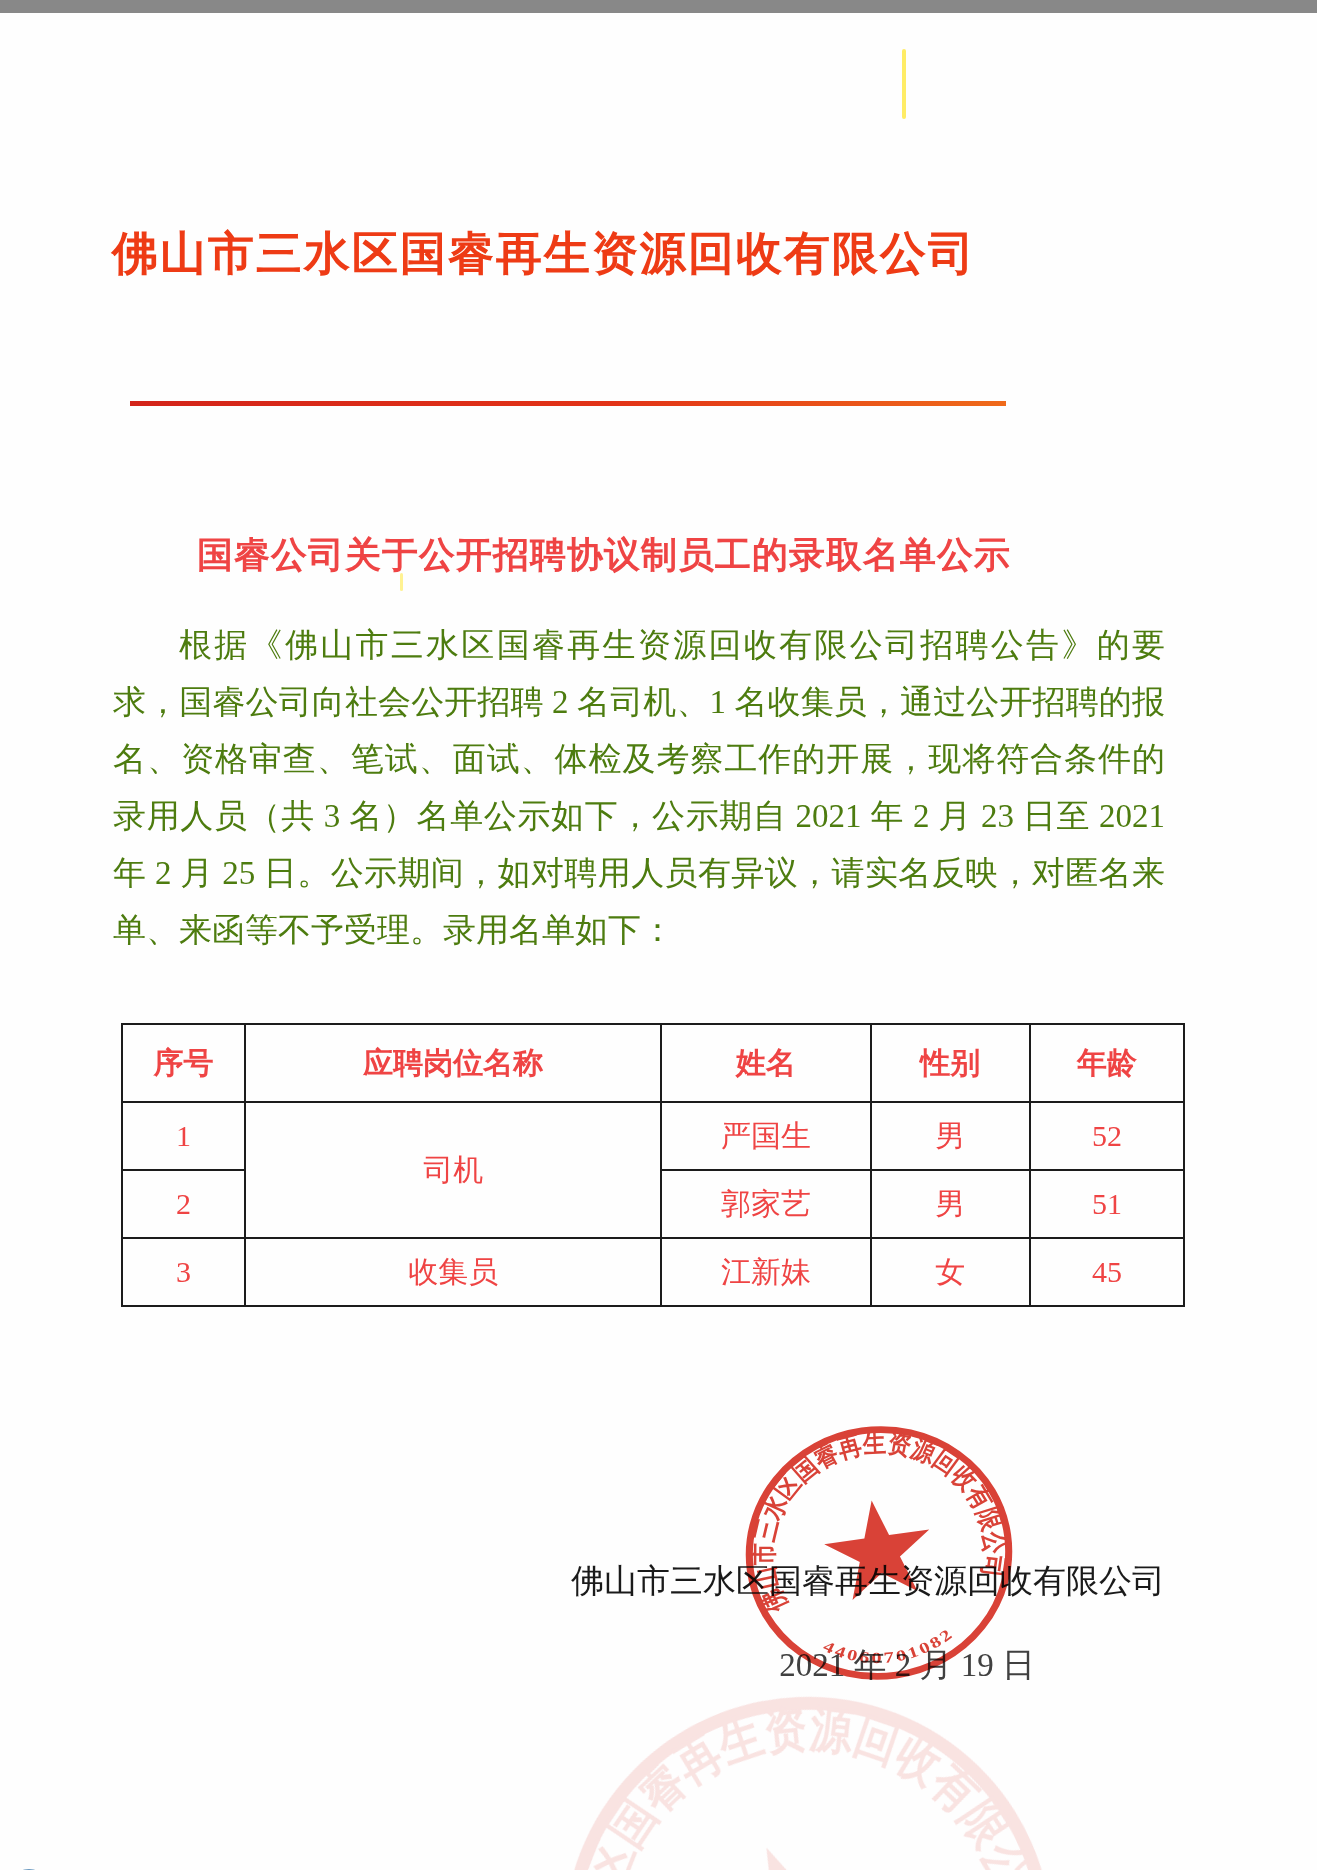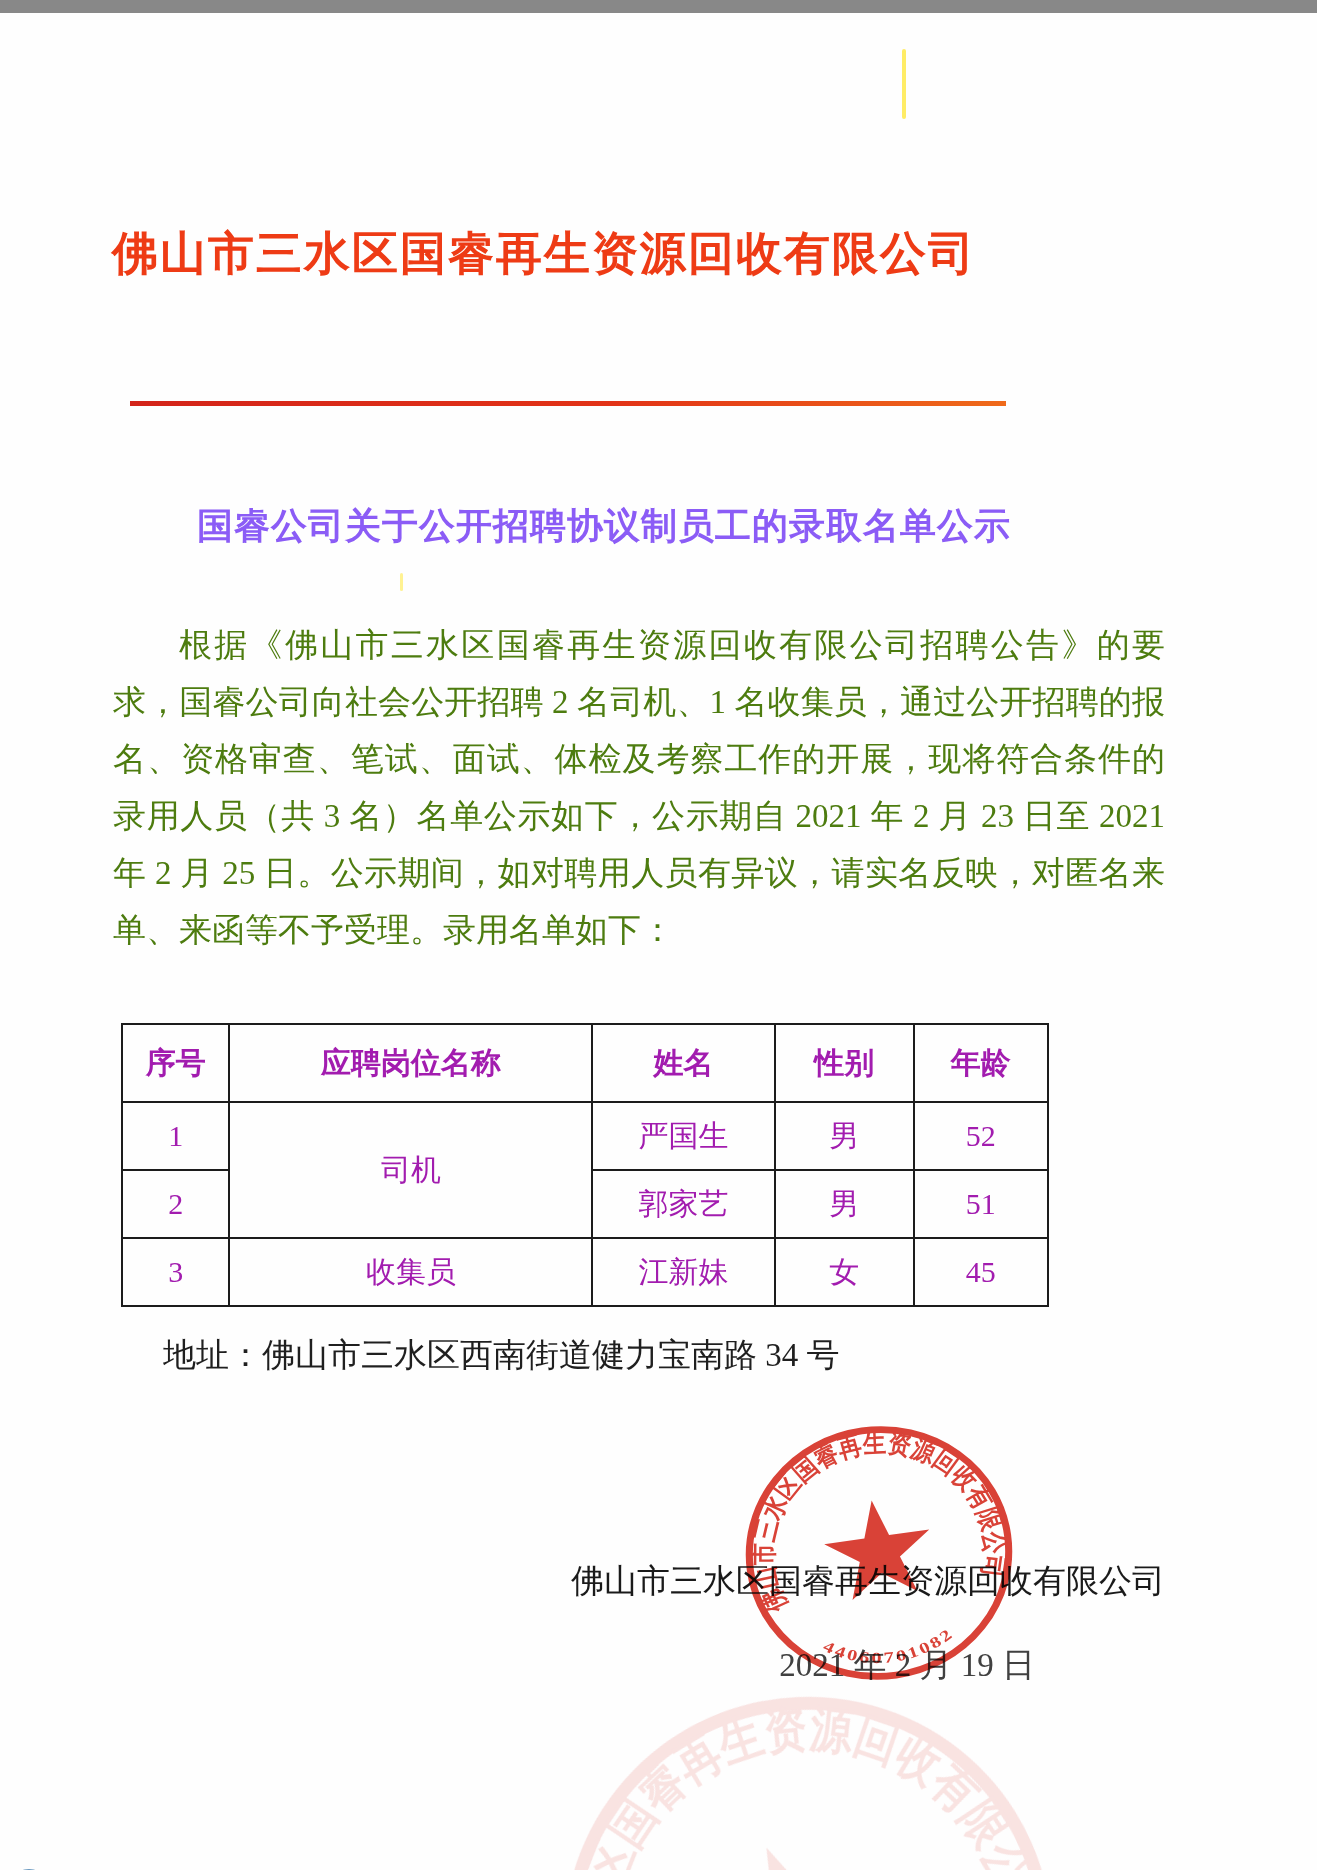--- a/index.html
+++ b/index.html
@@ -22,9 +22,9 @@
     background:linear-gradient(90deg,#d3241a 0%,#e23317 55%,#ef6a1a 100%);
   }
   .doc-title{
-    position:absolute;left:113px;top:489px;width:1052px;
+    position:absolute;left:113px;top:518px;width:1052px;
     padding-right:70px;box-sizing:border-box;
-    text-align:center;font-size:36px;font-weight:bold;color:#8b5cf6;
+    text-align:center;font-size:36px;font-weight:bold;color:#ef4444;
     letter-spacing:1px;white-space:nowrap;
   }
   .body-paragraph{

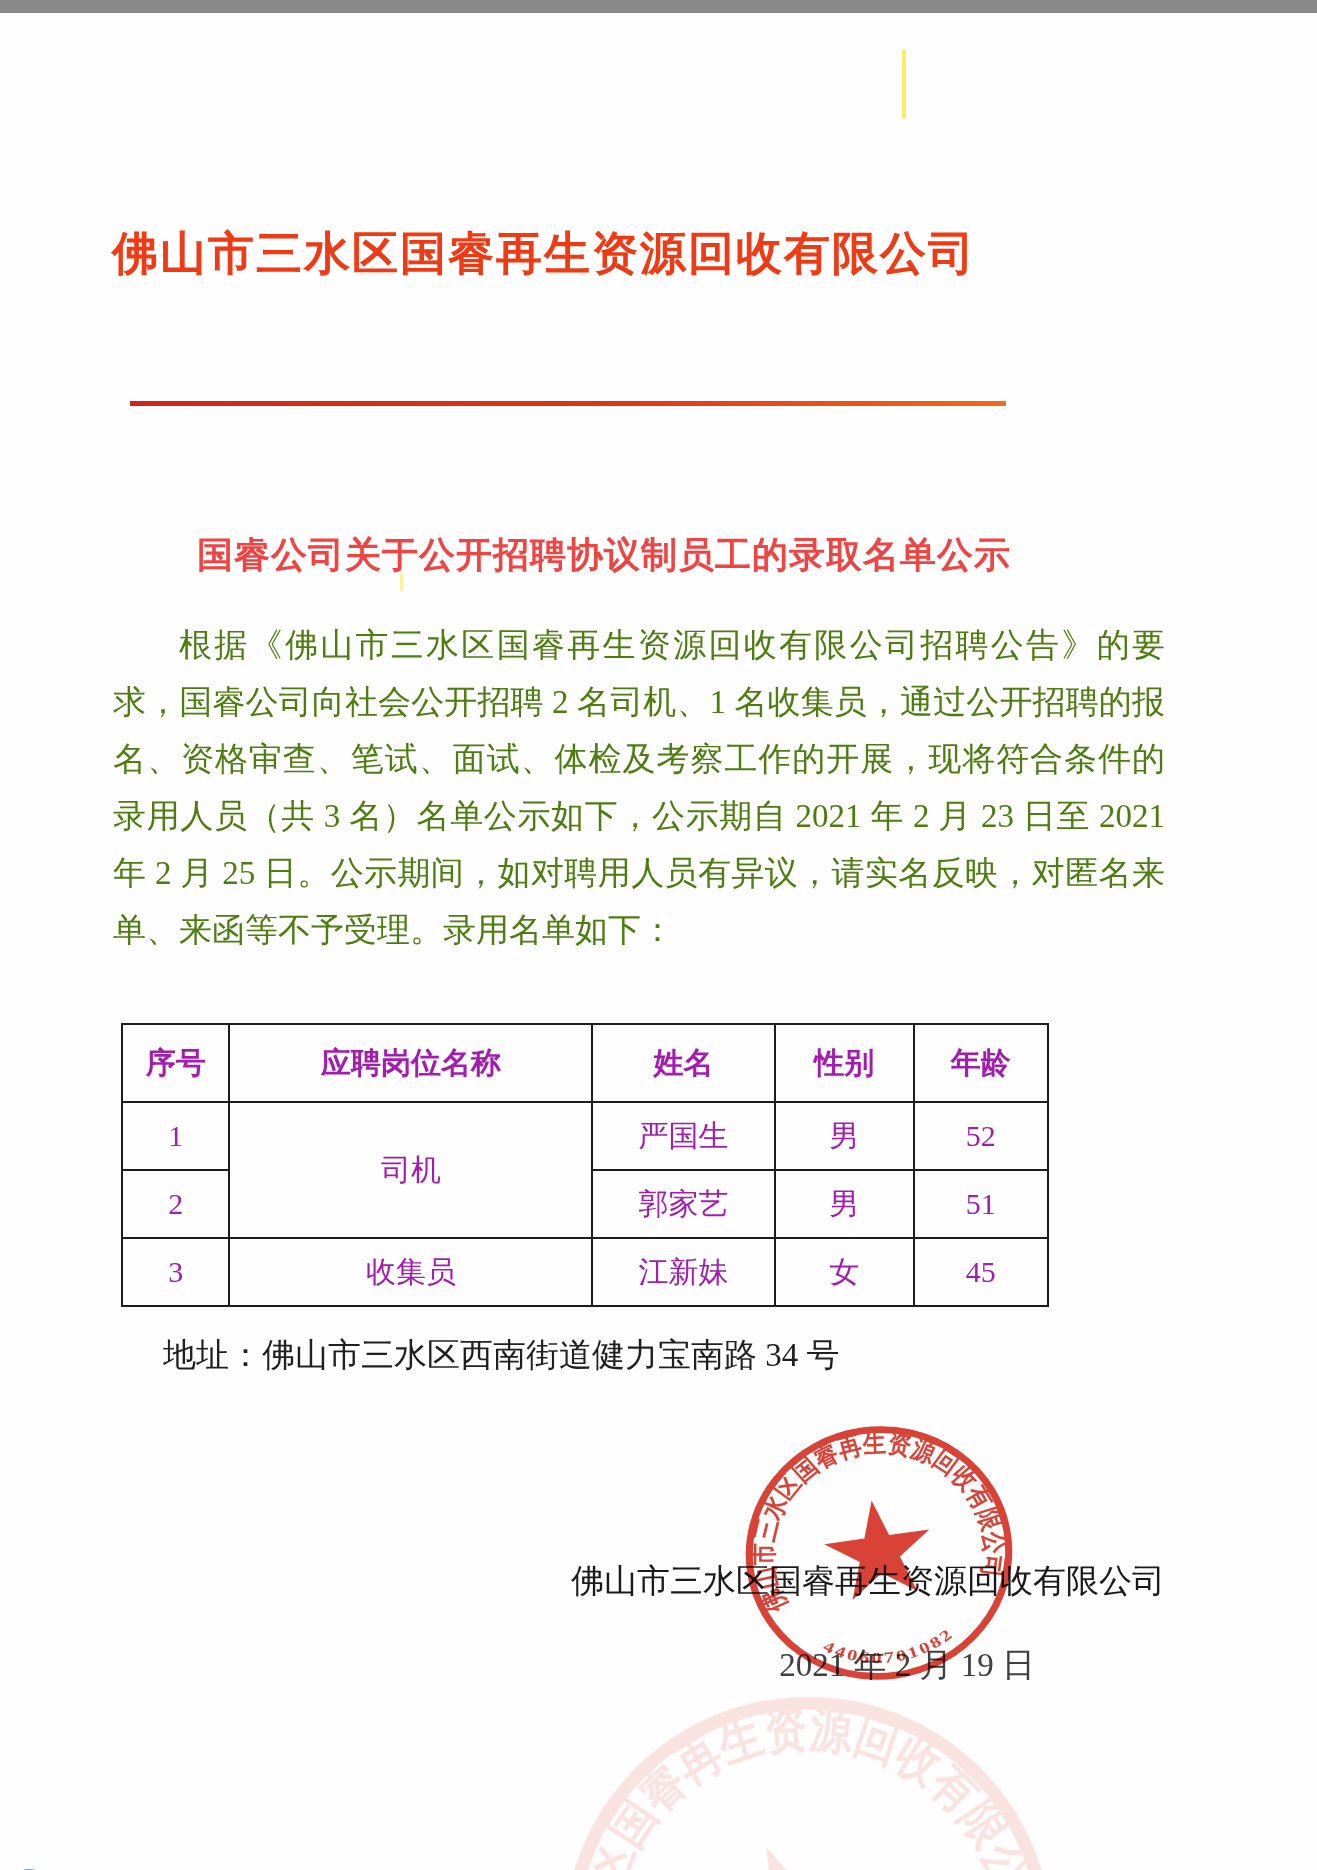--- a/index.html
+++ b/index.html
@@ -33,9 +33,9 @@
     text-indent:66px;color:#4d7c0f;
   }
   .recruit-table{
-    position:absolute;left:121px;top:1010px;width:928px;
+    position:absolute;left:121px;top:1010px;width:1064px;
     border-collapse:collapse;table-layout:fixed;
-    font-size:30px;color:#a21caf;
+    font-size:30px;color:#ef4444;
   }
   .recruit-table th,.recruit-table td{
     border:2px solid #1c1c1c;text-align:center;vertical-align:middle;

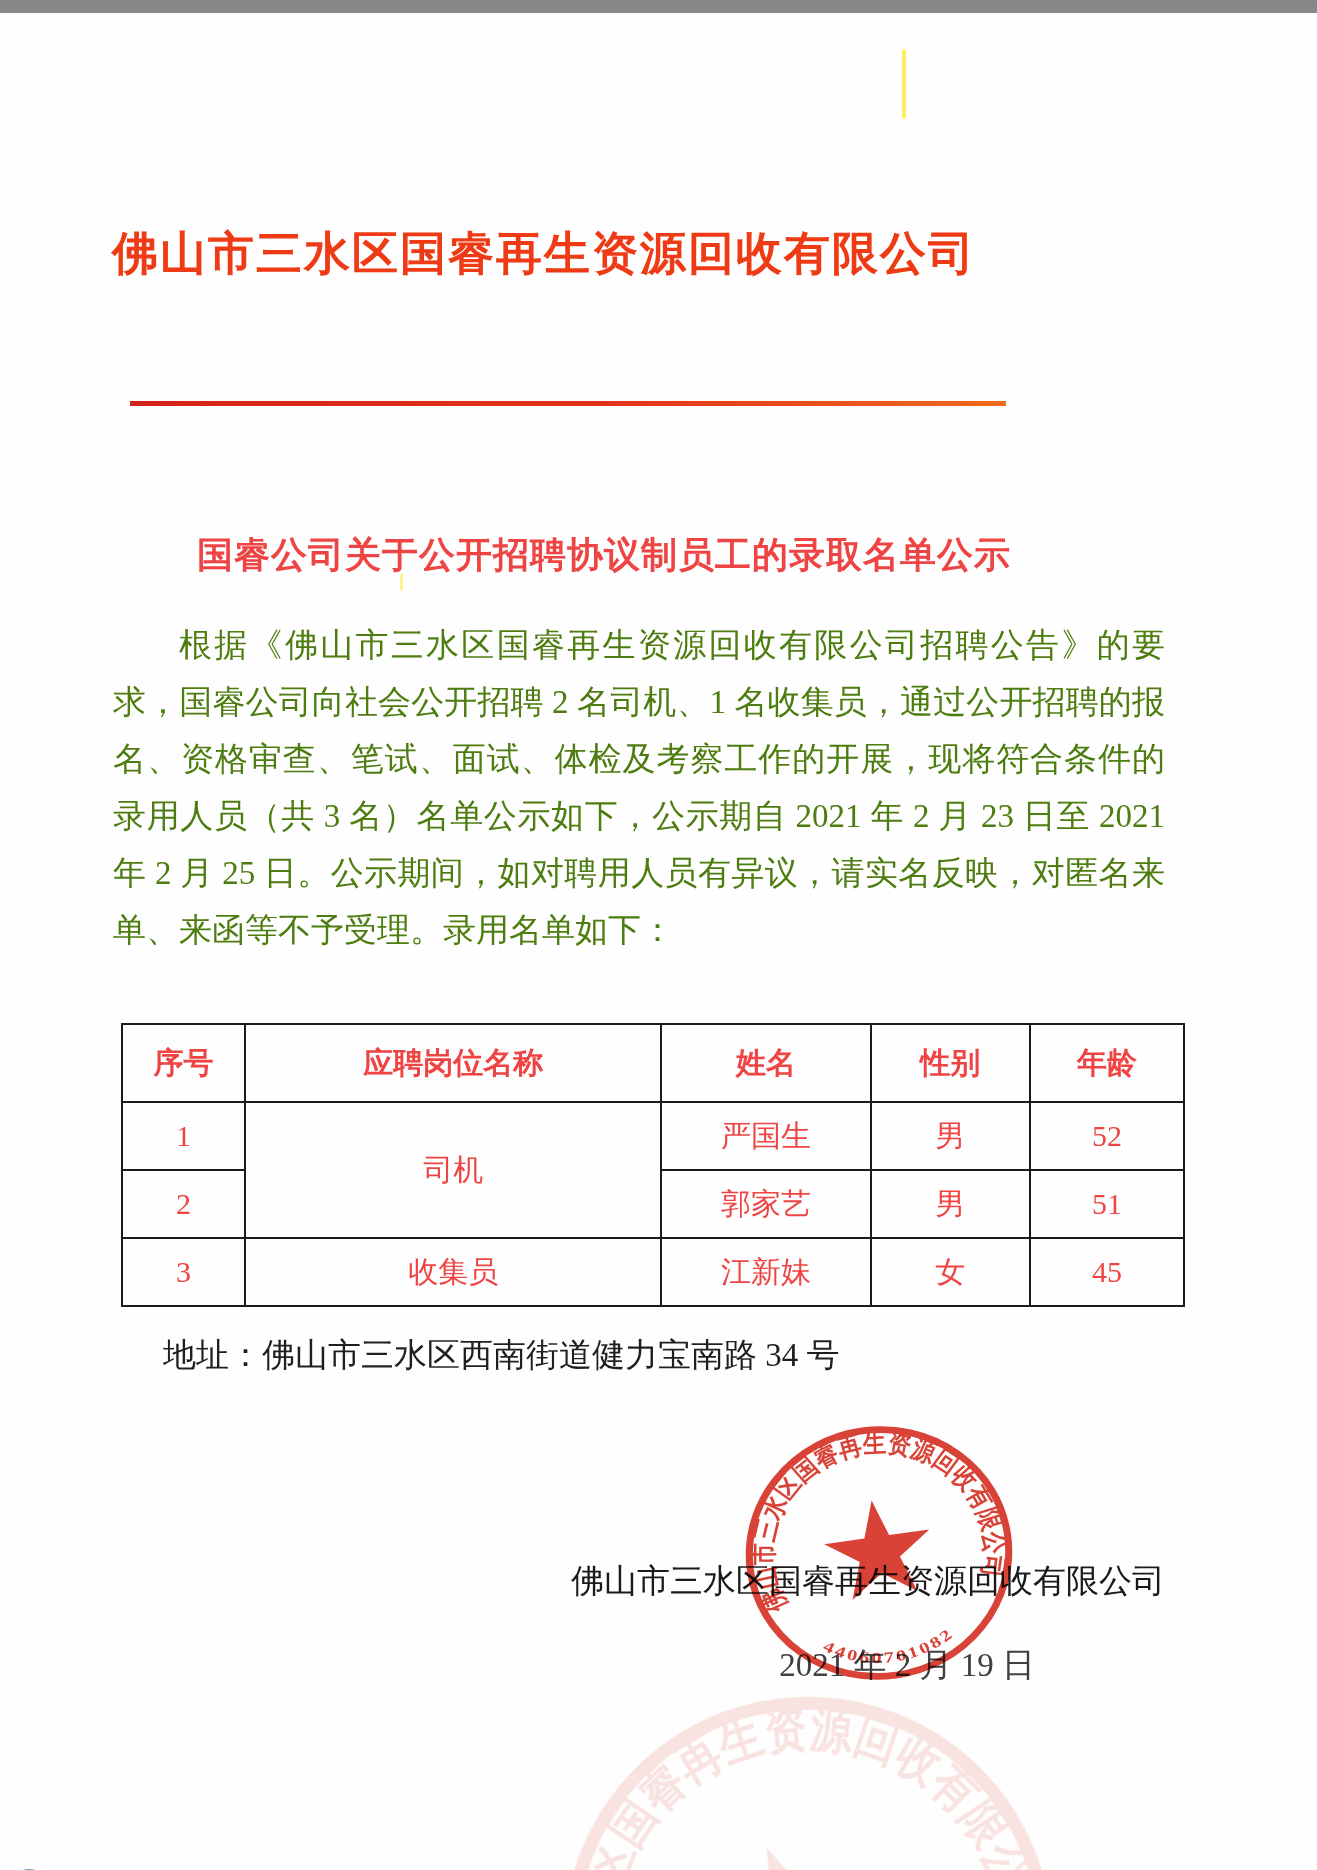--- a/index.html
+++ b/index.html
@@ -130,7 +130,6 @@
     </tbody>
   </table>
 
-  <div class="addr-line">地址：佛山市三水区西南街道健力宝南路 34 号</div>
 
 
   <div class="signature-line">佛山市三水区国睿再生资源回收有限公司</div>

